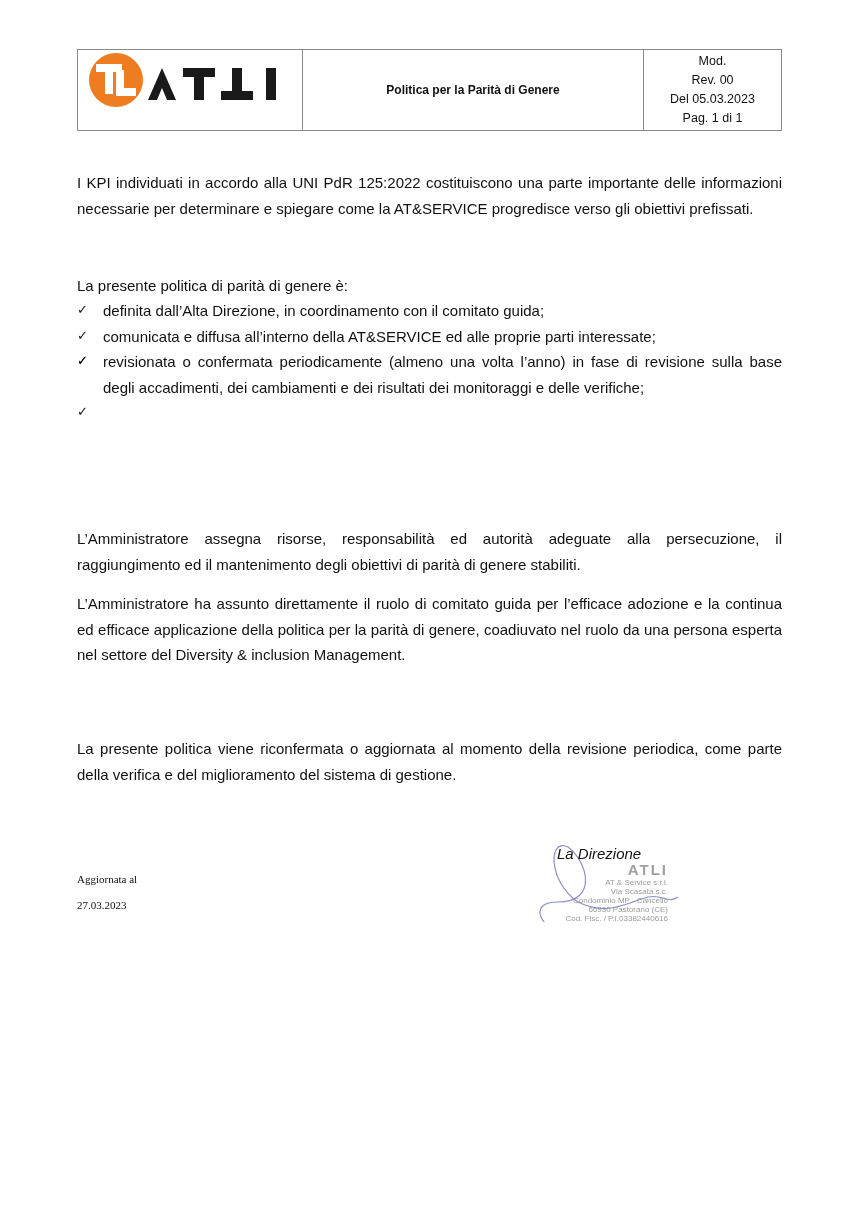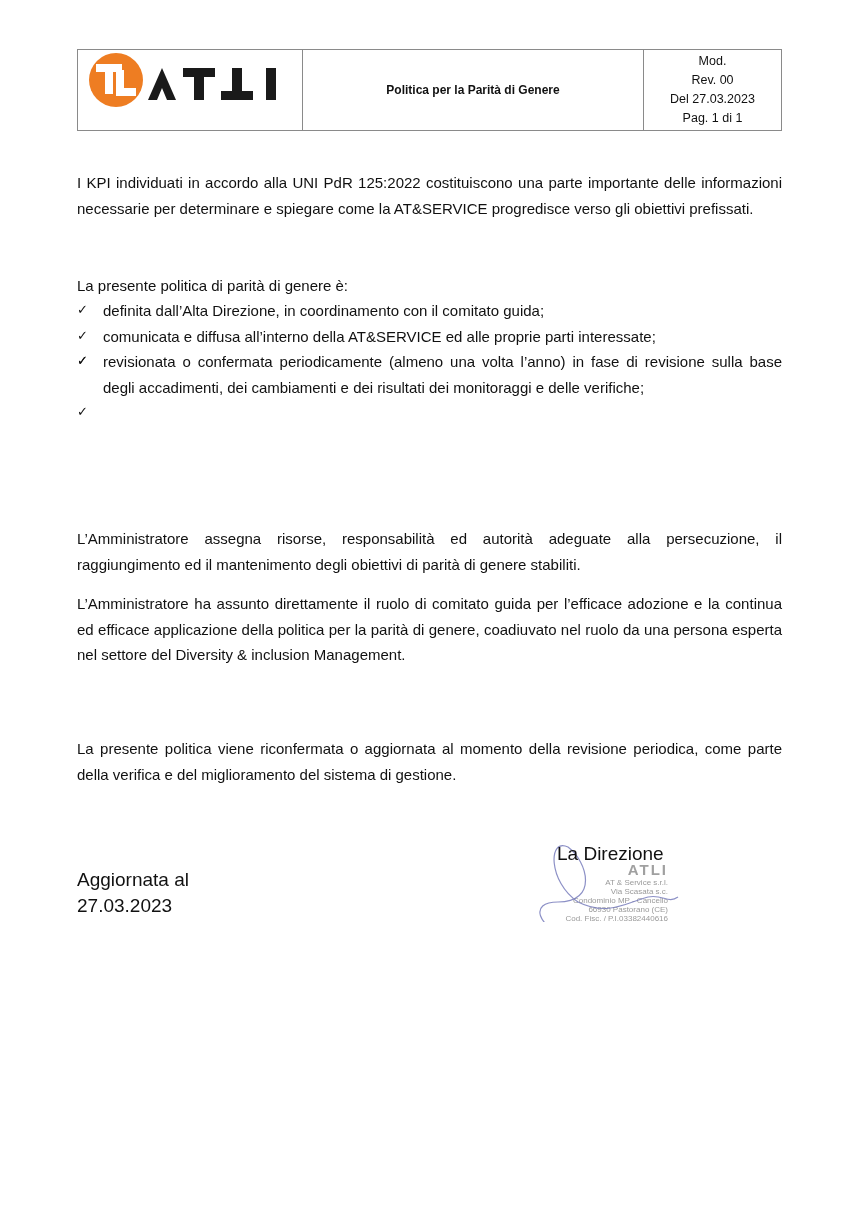--- a/index.html
+++ b/index.html
@@ -61,7 +61,7 @@
     <td class="cell-meta">
       <div>Mod.</div>
       <div>Rev. 00</div>
-      <div>Del 27.03.2023</div>
+      <div>Del 05.03.2023</div>
       <div>Pag. 1 di 1</div>
     </td>
   </tr>

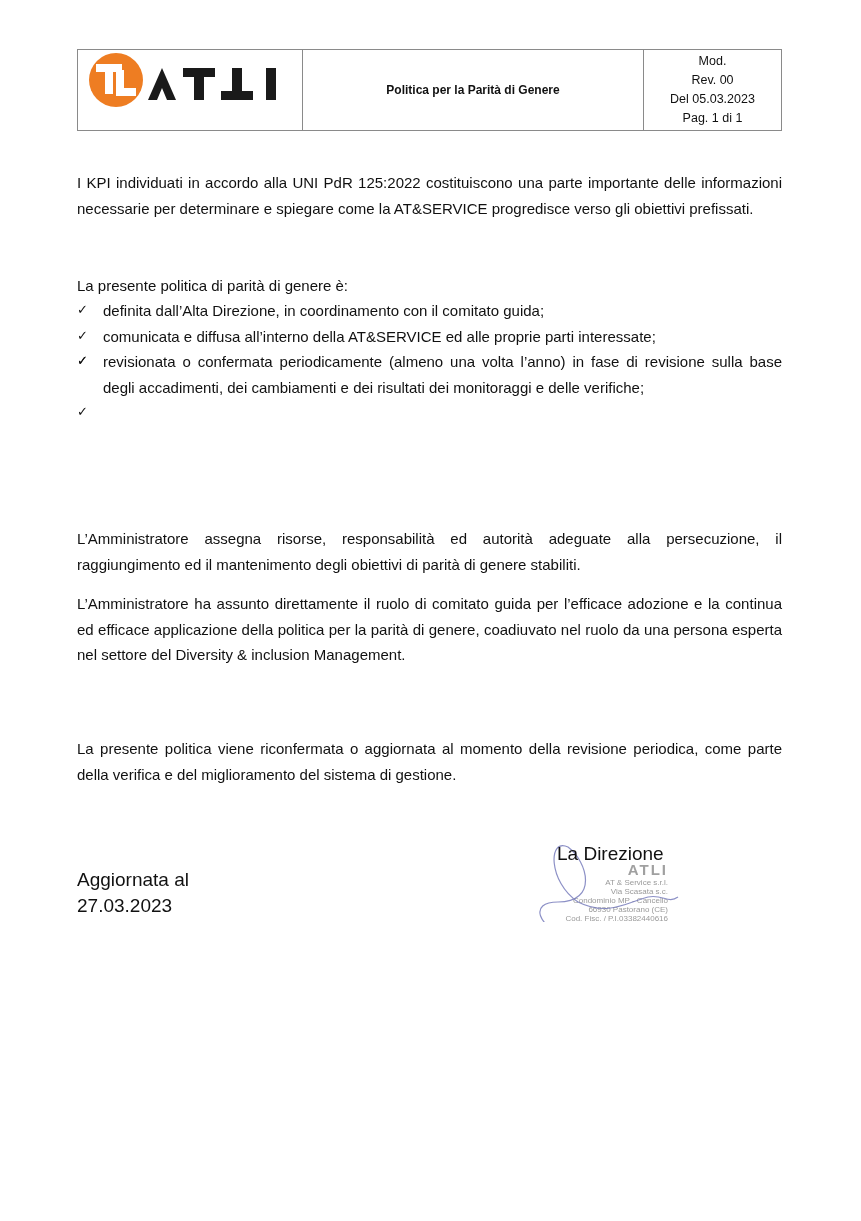--- a/index.html
+++ b/index.html
@@ -29,7 +29,7 @@
     .p2 { top: 526px; }
     .p3 { top: 591px; }
     .p4 { top: 692px; margin-top: 44px; }
-    .sign-label { position: absolute; left: 557px; top: 843px; font-size: 19px; line-height: 22px; }
+    .sign-label { position: absolute; left: 557px; top: 843px; font-size: 15px; line-height: 22px; font-style: italic; }
     .updated { position: absolute; left: 77px; top: 867px; font-size: 19px; line-height: 25.5px; }
     .stamp { position: absolute; left: 528px; top: 862px; width: 160px; height: 80px; }
     .stamp-text { position: absolute; left: 0; top: 0; width: 140px; text-align: right; font-size: 8px; line-height: 9px; color: #9a9a9a; }

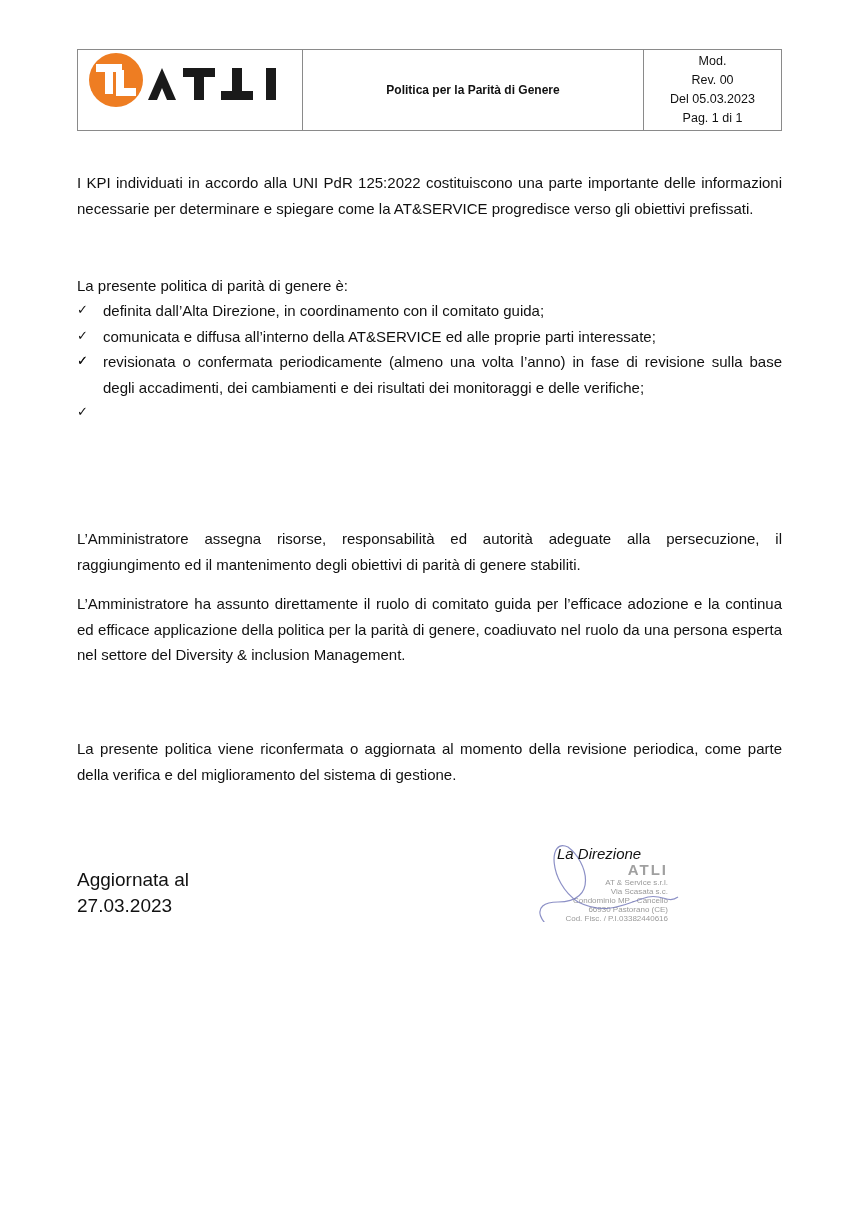--- a/index.html
+++ b/index.html
@@ -30,7 +30,7 @@
     .p3 { top: 591px; }
     .p4 { top: 692px; margin-top: 44px; }
     .sign-label { position: absolute; left: 557px; top: 843px; font-size: 15px; line-height: 22px; font-style: italic; }
-    .updated { position: absolute; left: 77px; top: 867px; font-size: 19px; line-height: 25.5px; }
+    .updated { position: absolute; left: 77px; top: 867px; font-size: 11px; line-height: 25.5px; font-family: Liberation Serif, serif; }
     .stamp { position: absolute; left: 528px; top: 862px; width: 160px; height: 80px; }
     .stamp-text { position: absolute; left: 0; top: 0; width: 140px; text-align: right; font-size: 8px; line-height: 9px; color: #9a9a9a; }
     .stamp-logo { font-size: 15px; font-weight: bold; letter-spacing: 2px; color: #a0a0a0; line-height: 16px; }

